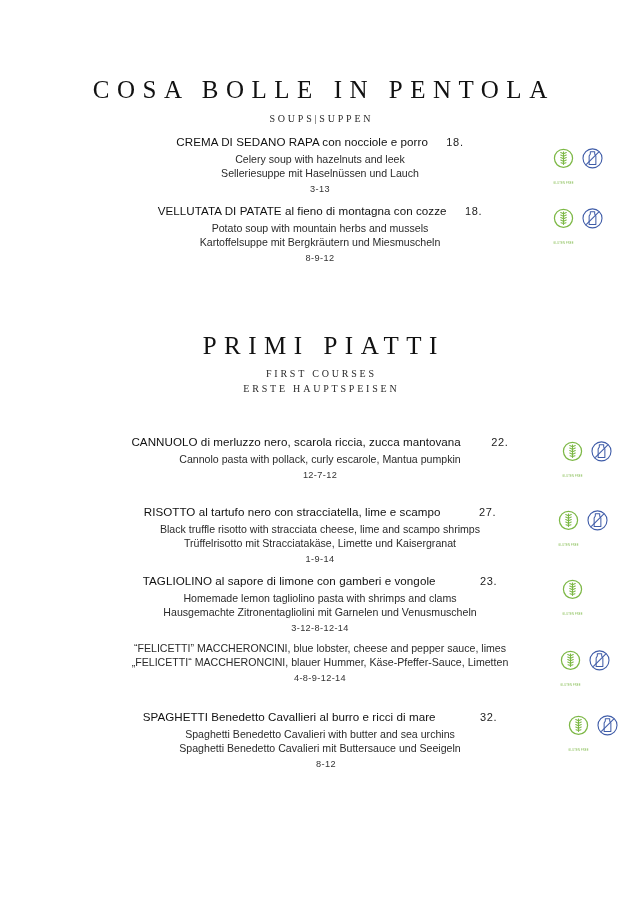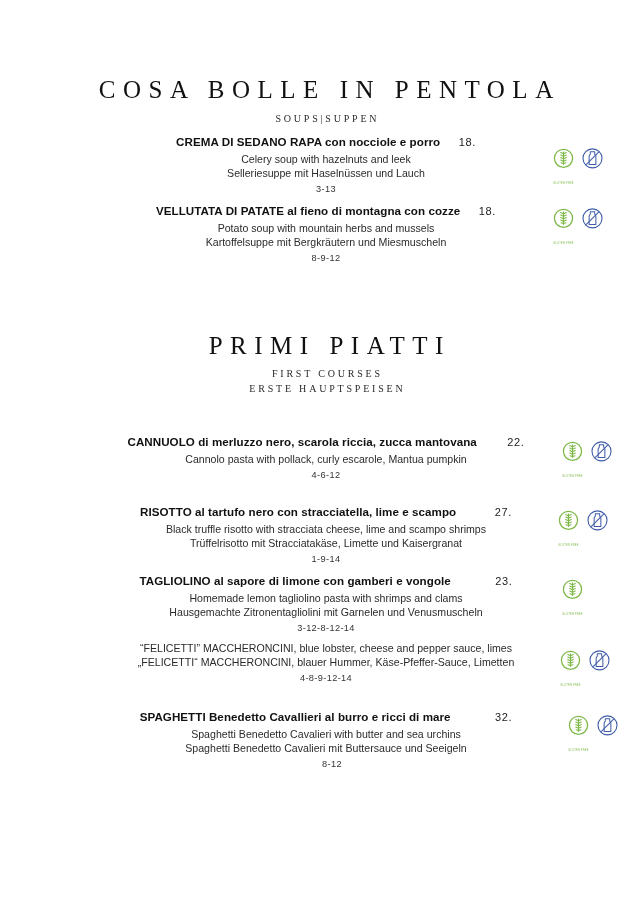--- a/index.html
+++ b/index.html
@@ -106,7 +106,7 @@
   }
 
   
-  .abs { position: absolute; left: 16px; width: 620px; }
+  .abs { position: absolute; left: 10px; width: 620px; }
 </style>
 </head>
 <body>

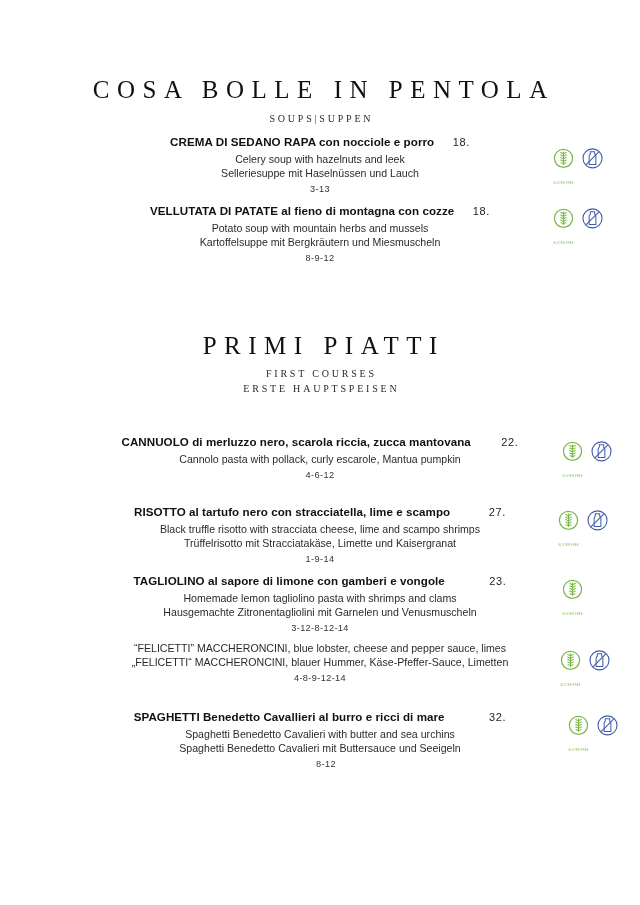--- a/index.html
+++ b/index.html
@@ -57,7 +57,7 @@
   }
   .dish-title {
     font-family: "Liberation Sans", sans-serif;
-    font-weight: bold;
+    font-weight: normal;
     font-size: 11.6px;
     color: #111111;
     letter-spacing: 0.005em;

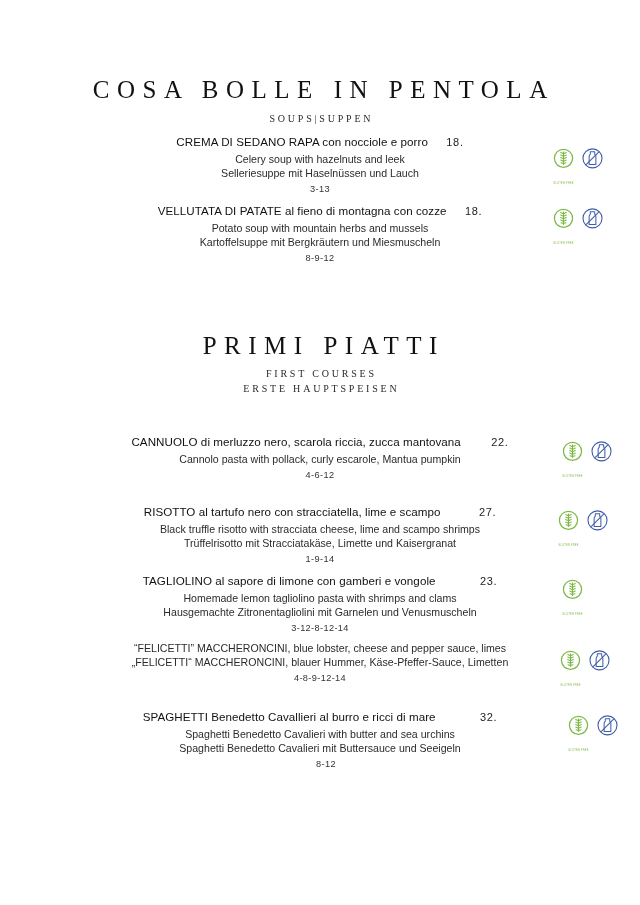--- a/index.html
+++ b/index.html
@@ -210,7 +210,7 @@
       <span class="dish-price" style="margin-left:26px;">22.</span>
     </div>
     <div class="dish-desc" style="margin-top:3px;">Cannolo pasta with pollack, curly escarole, Mantua pumpkin</div>
-    <div class="dish-allergens" style="margin-top:1px;">4-6-12</div>
+    <div class="dish-allergens" style="margin-top:1px;">12-7-12</div>
   </div>
   <div class="icon-col" style="left:560px; top:440px;">
     <span class="diet-icon">

